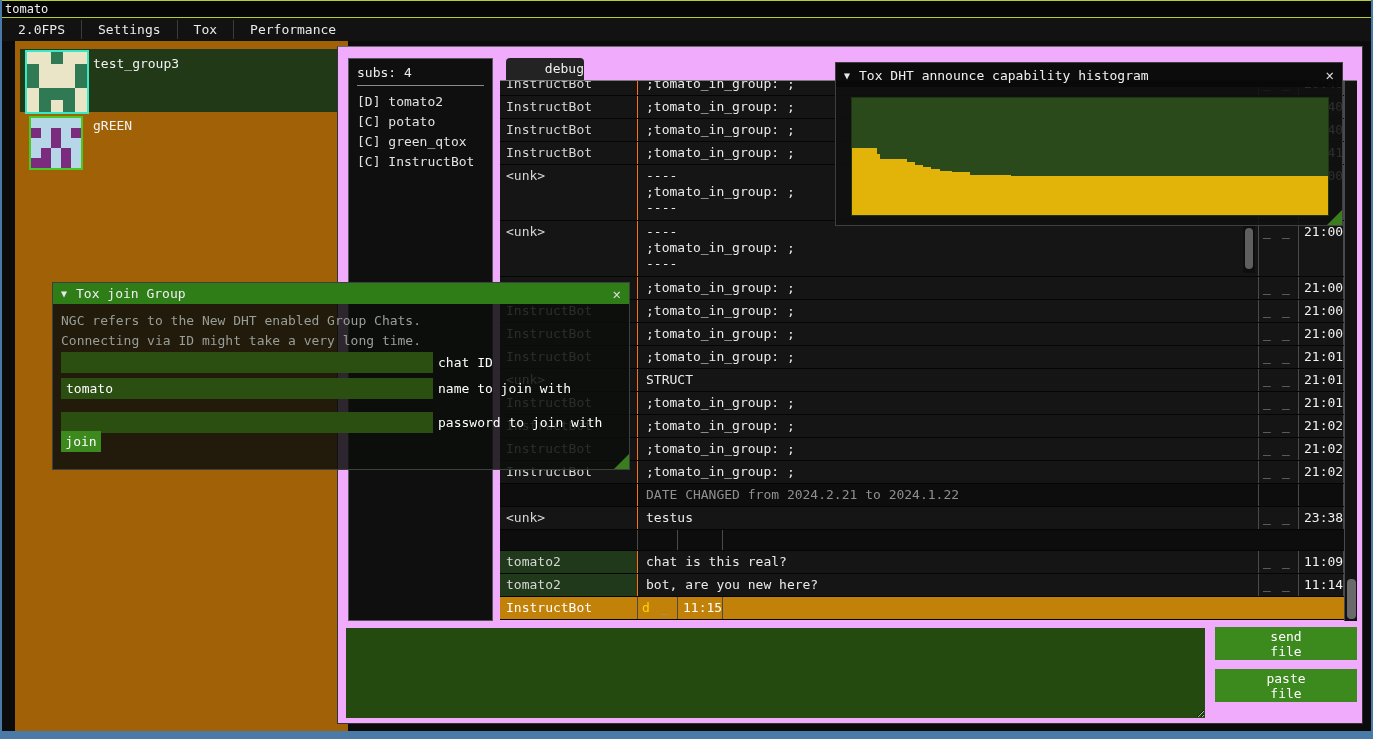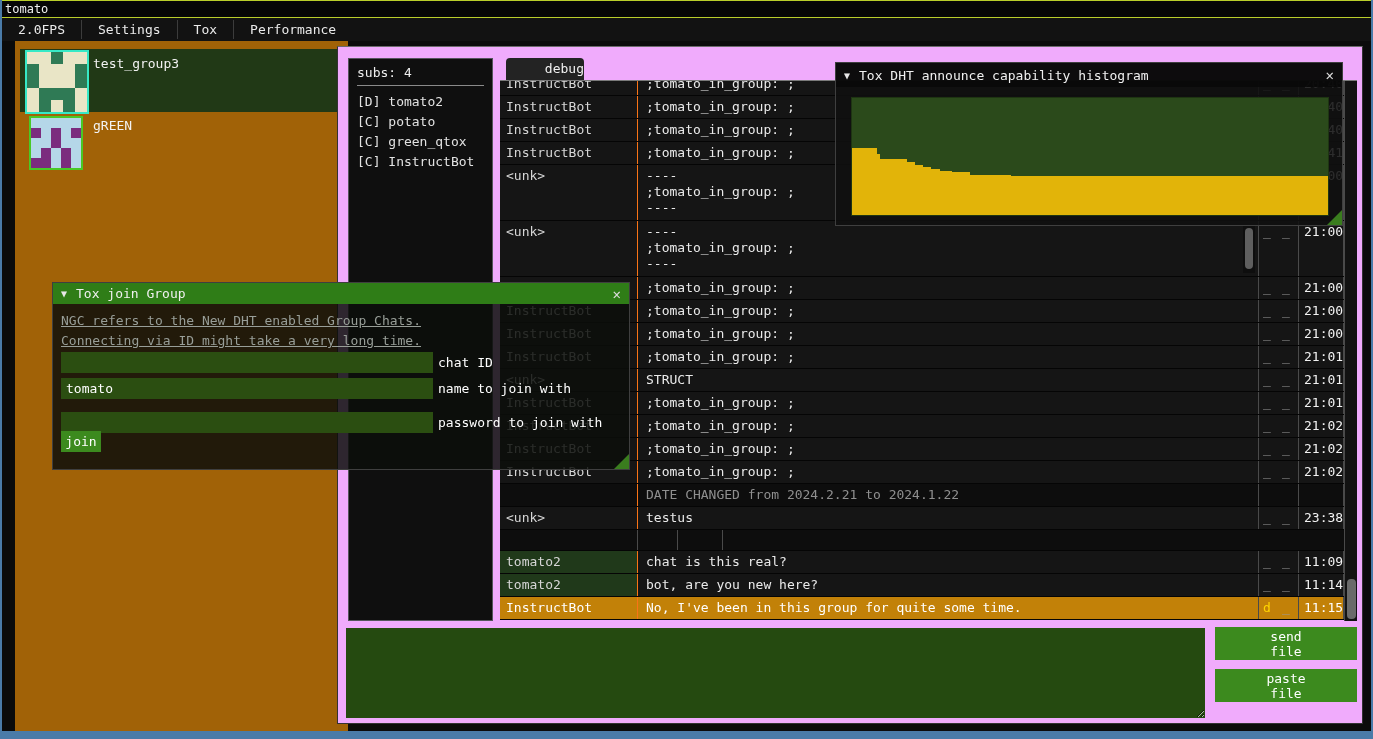--- a/index.html
+++ b/index.html
@@ -86,7 +86,7 @@
   .grip { position:absolute; right:0; bottom:0; width:0; height:0; border-bottom:15px solid #3a7d1e; border-left:15px solid transparent; }
   .joinwin { left:50px; top:282px; width:578px; height:188px; background:rgba(12,14,10,0.85); z-index:21; }
   .joinwin .fwin-title { background:#2f7d17; height:21px; }
-  .join-desc { margin:7px 8px 8px 8px; color:#989e98; line-height:20px;text-decoration:underline; }
+  .join-desc { margin:7px 8px 8px 8px; color:#989e98; line-height:20px; }
   .jfield-row { position:absolute; left:8px; display:flex; align-items:center; }
   .jfield { width:372px; height:21px; background:#2b4e11; border:none; outline:none; color:#fff;
             font-family:"DejaVu Sans Mono", monospace; font-size:13px; padding:0 5px; }

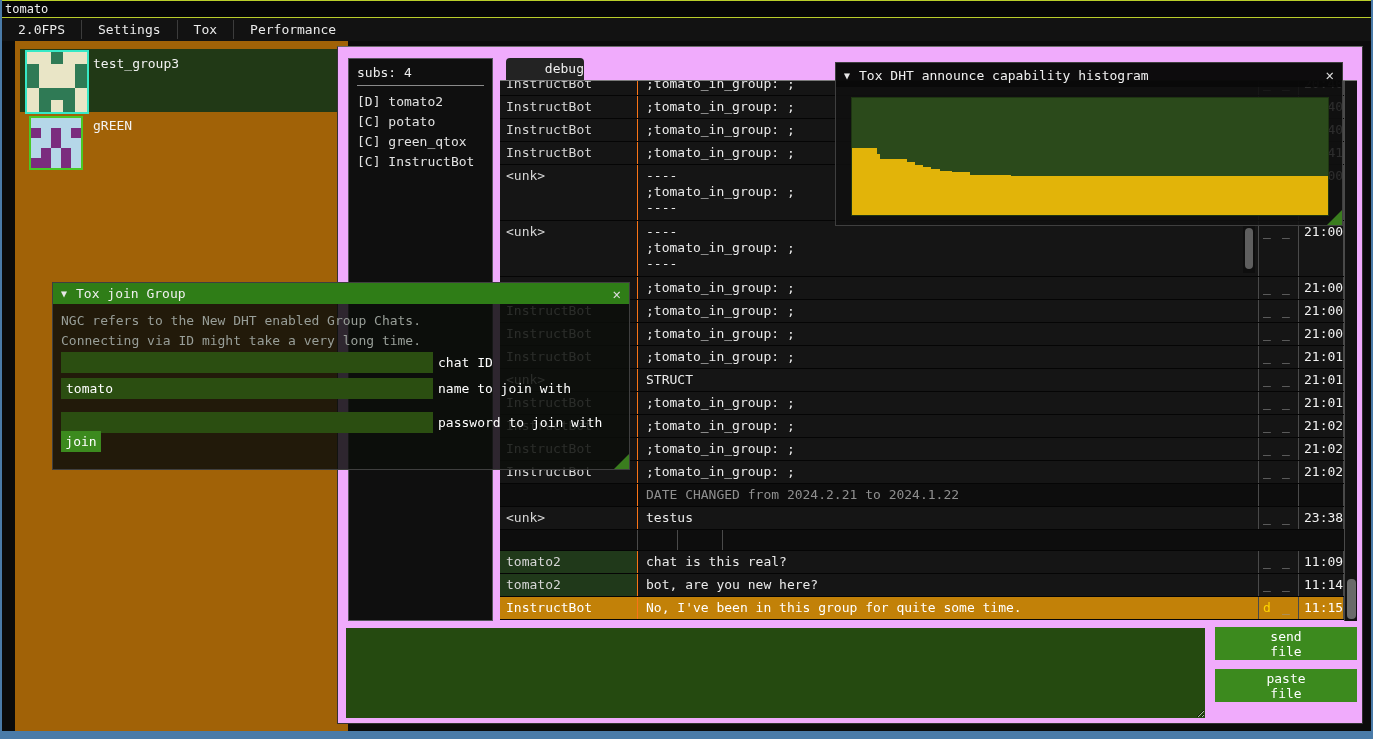--- a/index.html
+++ b/index.html
@@ -298,7 +298,6 @@
           </div>
           <div class="mrow hl">
             <div class="c-name">InstructBot</div>
-            <div class="c-msg">No, I've been in this group for quite some time.</div>
             <div class="c-s1 d">d</div>
             <div class="c-s2">_</div>
             <div class="c-time">11:15</div>

